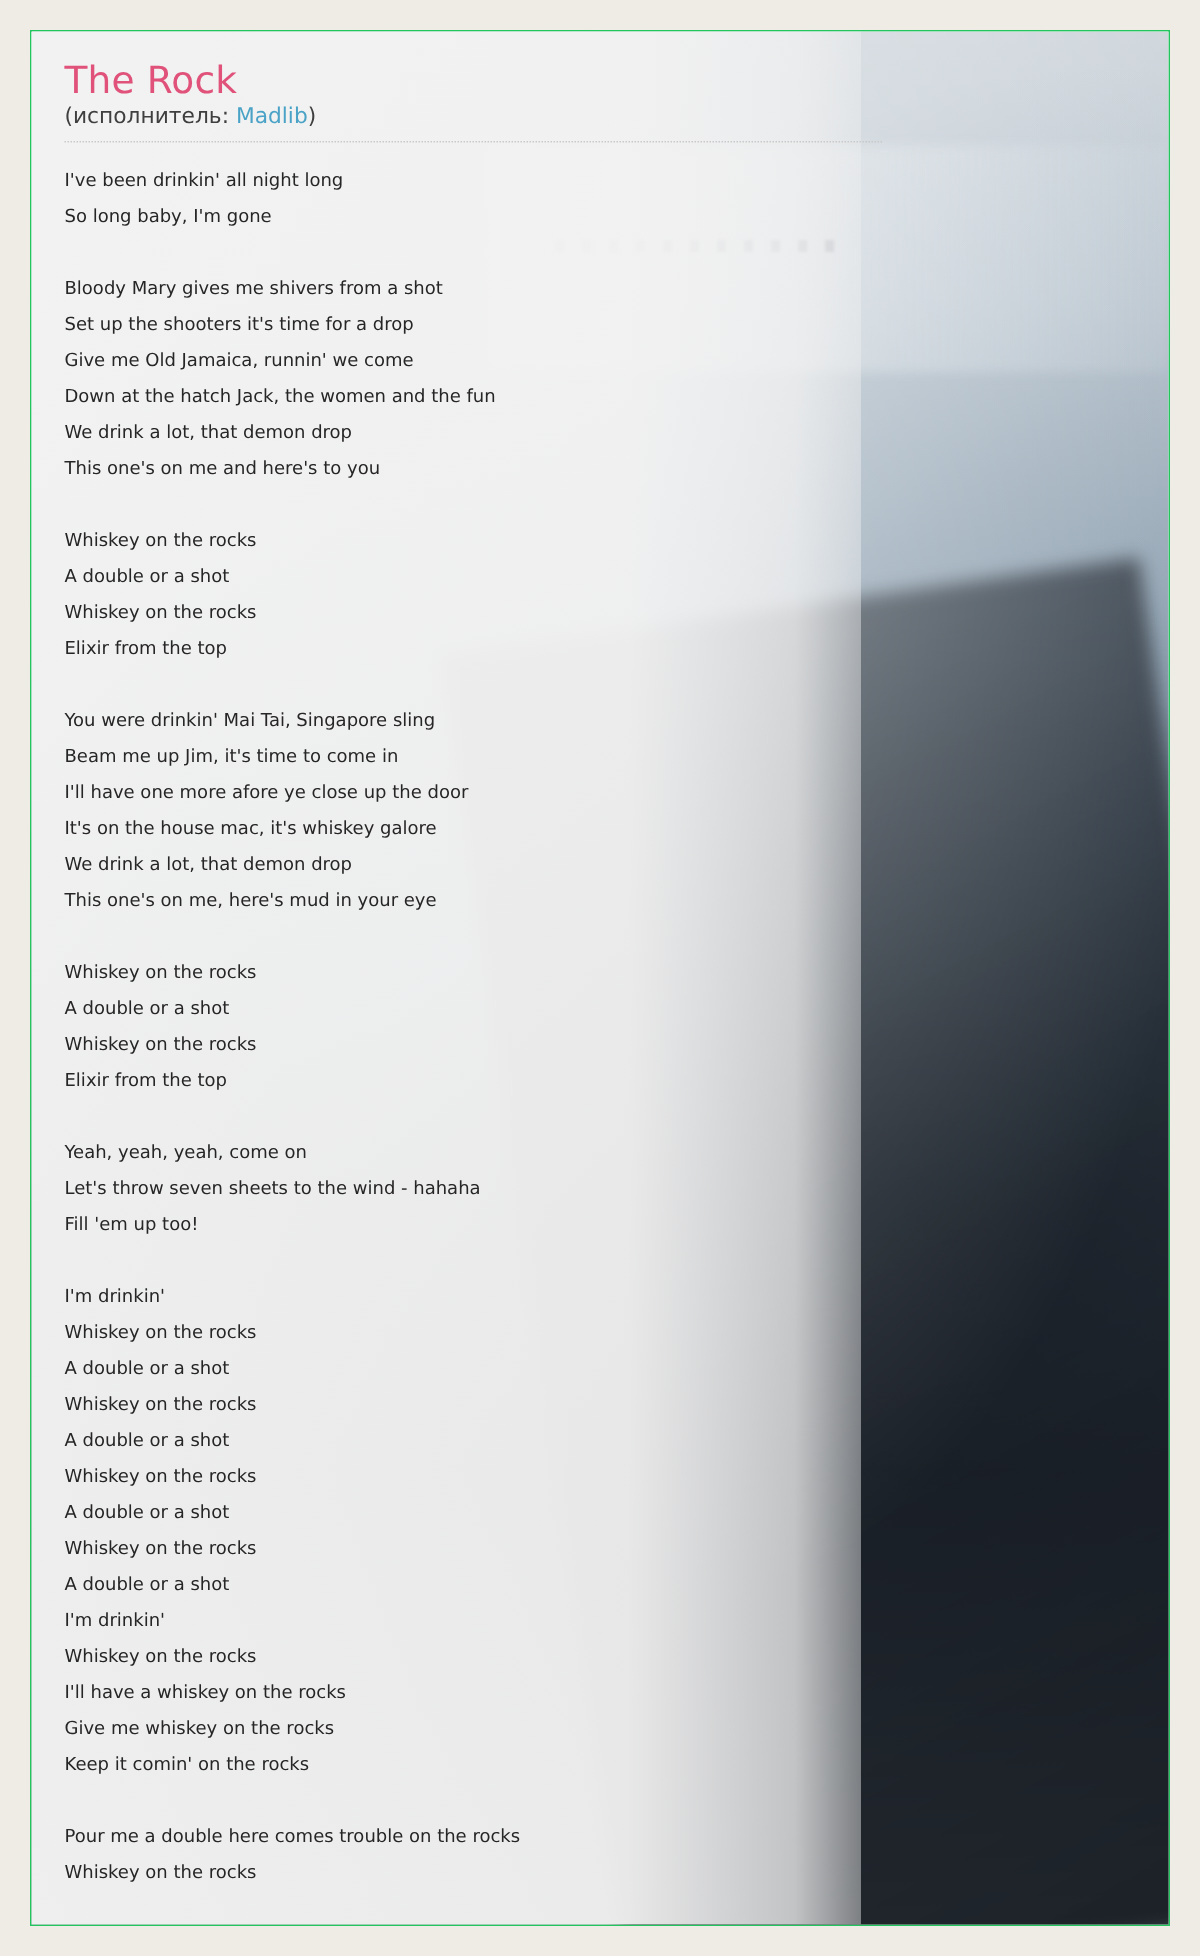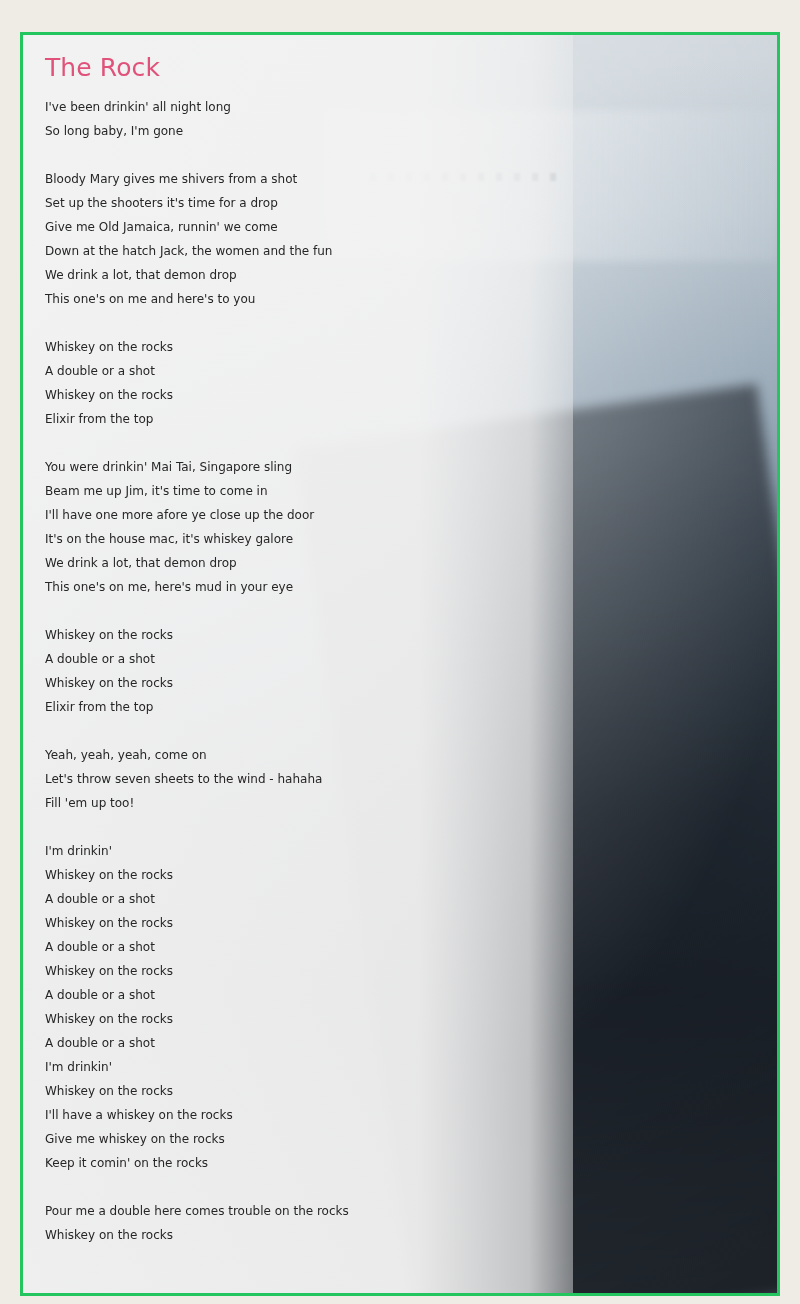--- a/index.html
+++ b/index.html
@@ -18,11 +18,11 @@
   .page-frame {
     position: absolute;
     left: 20px;
-    top: 32px;
+    top: 20px;
     width: 760px;
     height: 1264px;
     box-sizing: border-box;
-    border: 3px solid #22c55e;
+    border: 1px solid #22c55e;
     background: #ffffff;
     overflow: hidden;
   }

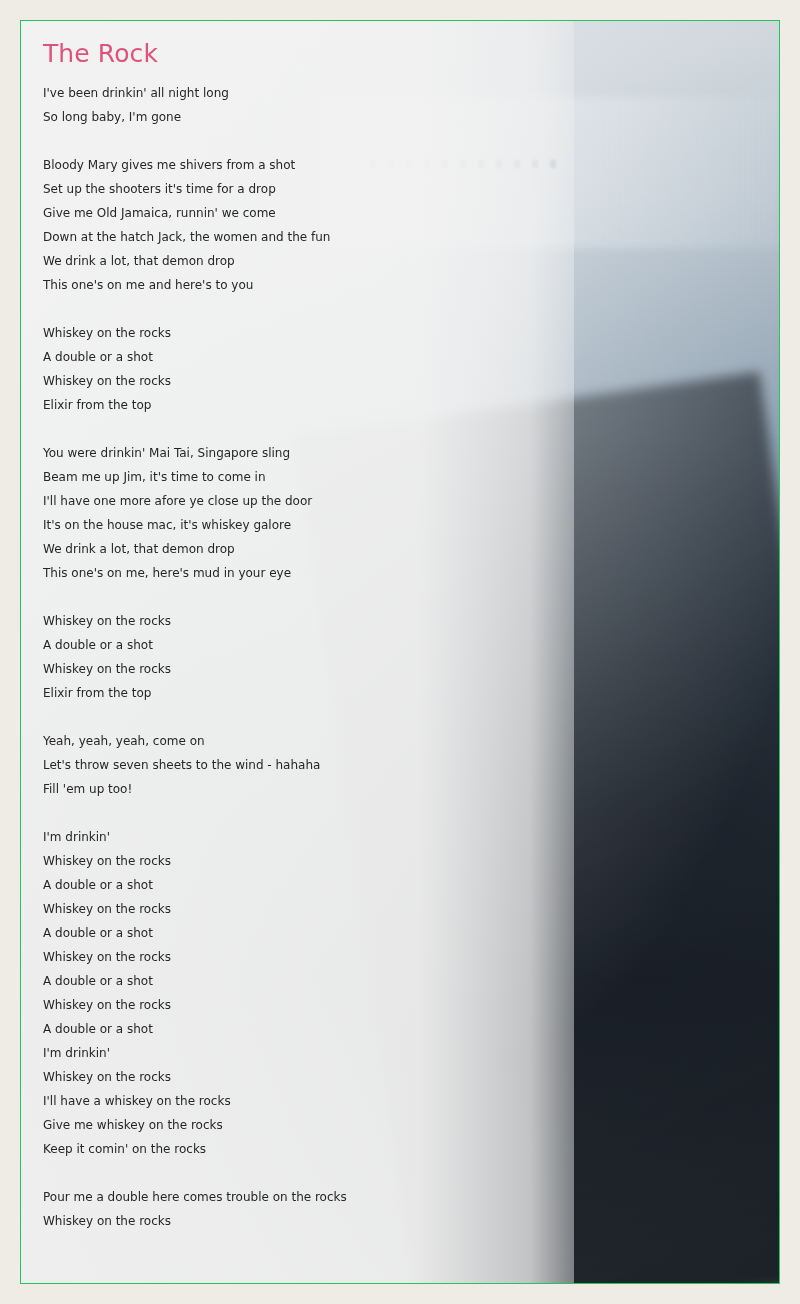--- a/index.html
+++ b/index.html
@@ -142,6 +142,9 @@
 
     <h1 class="song-title">The Rock</h1>
 
+    <div class="performer-line">
+      <span>(исполнитель: </span><a class="performer-link" href="#">Madlib</a><span>)</span>
+    </div>
 
     <div class="lyrics" id="lyrics-body"><div>I've been drinkin' all night long</div><div>So long baby, I'm gone</div><span class="blank"></span><div>Bloody Mary gives me shivers from a shot</div><div>Set up the shooters it's time for a drop</div><div>Give me Old Jamaica, runnin' we come</div><div>Down at the hatch Jack, the women and the fun</div><div>We drink a lot, that demon drop</div><div>This one's on me and here's to you</div><span class="blank"></span><div>Whiskey on the rocks</div><div>A double or a shot</div><div>Whiskey on the rocks</div><div>Elixir from the top</div><span class="blank"></span><div>You were drinkin' Mai Tai, Singapore sling</div><div>Beam me up Jim, it's time to come in</div><div>I'll have one more afore ye close up the door</div><div>It's on the house mac, it's whiskey galore</div><div>We drink a lot, that demon drop</div><div>This one's on me, here's mud in your eye</div><span class="blank"></span><div>Whiskey on the rocks</div><div>A double or a shot</div><div>Whiskey on the rocks</div><div>Elixir from the top</div><span class="blank"></span><div>Yeah, yeah, yeah, come on</div><div>Let's throw seven sheets to the wind - hahaha</div><div>Fill 'em up too!</div><span class="blank"></span><div>I'm drinkin'</div><div>Whiskey on the rocks</div><div>A double or a shot</div><div>Whiskey on the rocks</div><div>A double or a shot</div><div>Whiskey on the rocks</div><div>A double or a shot</div><div>Whiskey on the rocks</div><div>A double or a shot</div><div>I'm drinkin'</div><div>Whiskey on the rocks</div><div>I'll have a whiskey on the rocks</div><div>Give me whiskey on the rocks</div><div>Keep it comin' on the rocks</div><span class="blank"></span><div>Pour me a double here comes trouble on the rocks</div><div>Whiskey on the rocks</div></div>
 

